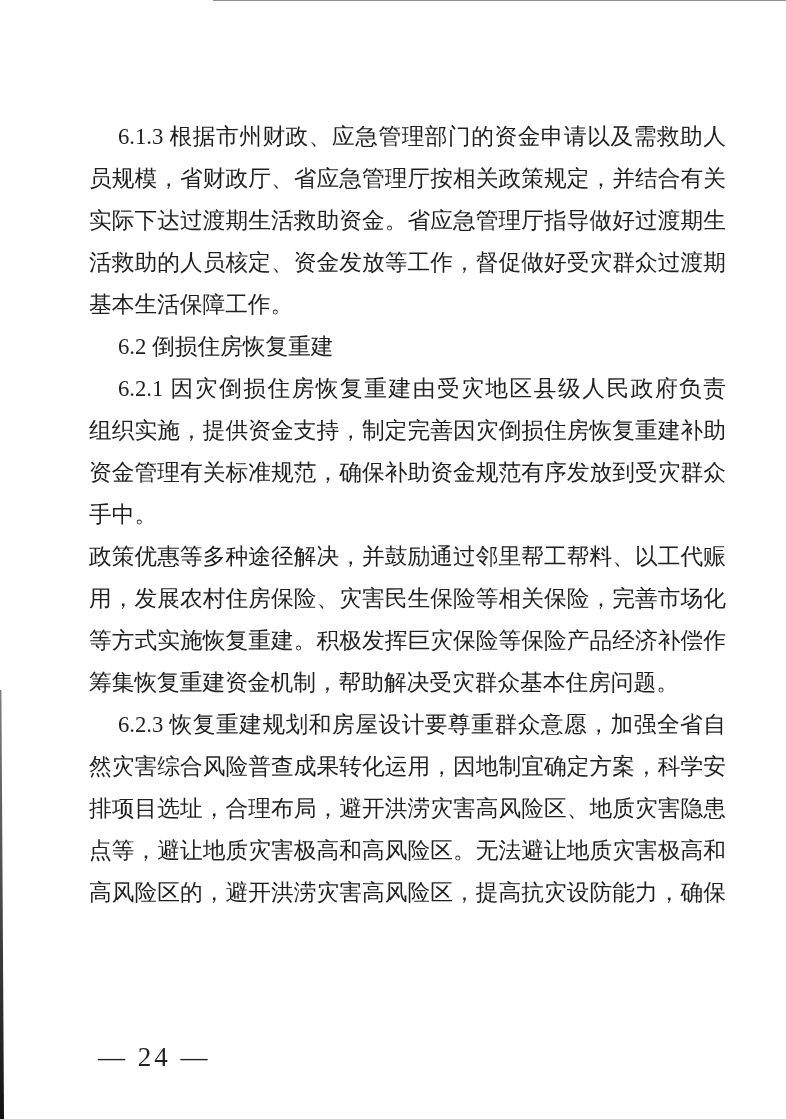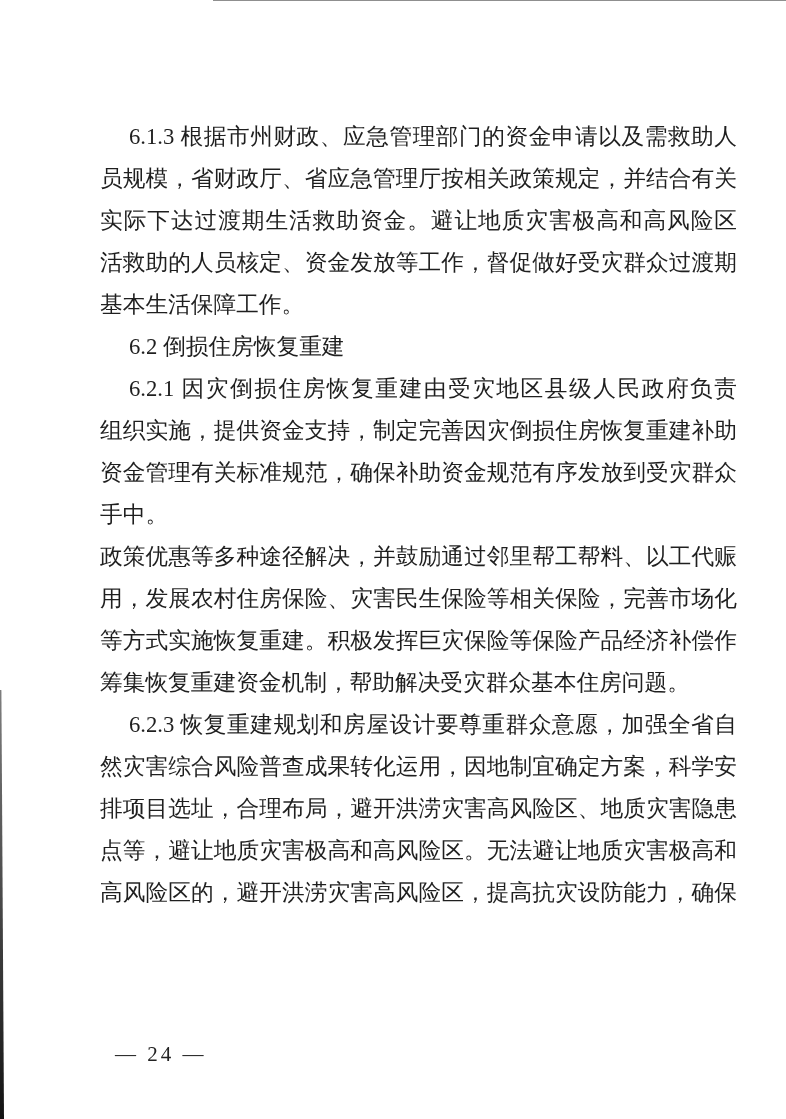--- a/index.html
+++ b/index.html
@@ -37,7 +37,7 @@
   }
   .text-block {
     position: absolute;
-    left: 100px;
+    left: 89px;
     top: 116px;
     width: 637px;
   }

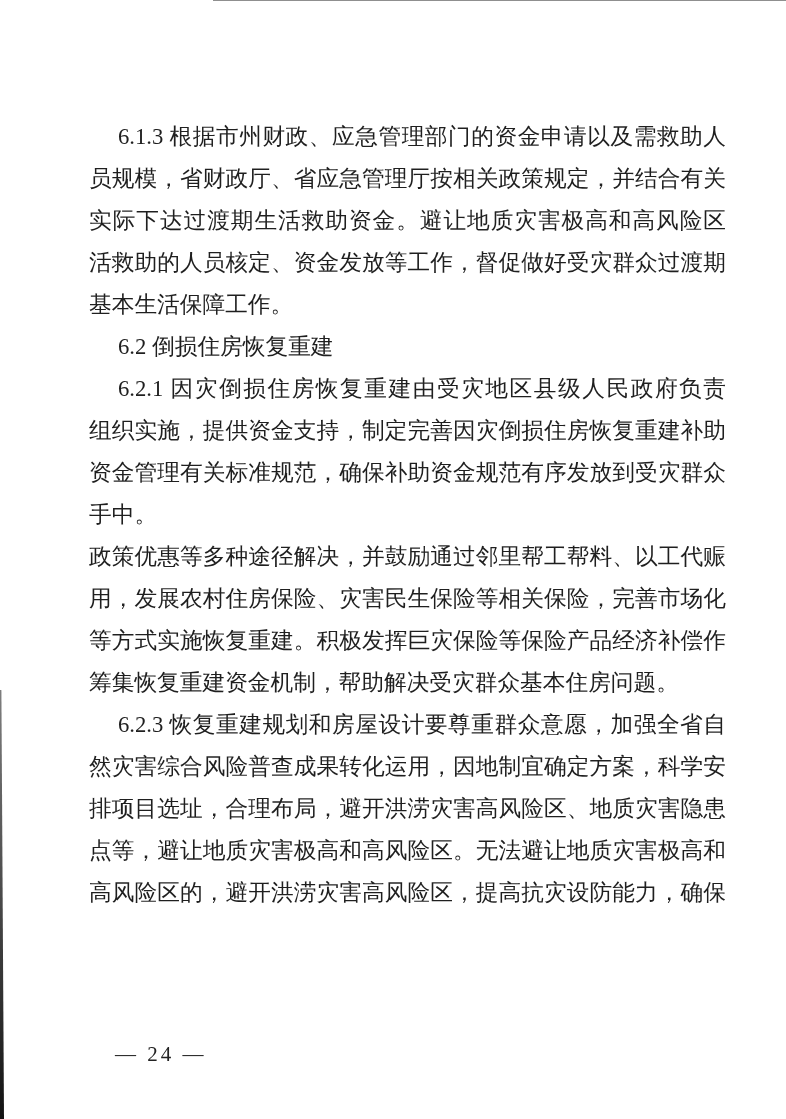--- a/index.html
+++ b/index.html
@@ -81,7 +81,7 @@
       <div class="para">
         <div class="line indent">6.1.3 根据市州财政、应急管理部门的资金申请以及需救助人</div>
         <div class="line">员规模，省财政厅、省应急管理厅按相关政策规定，并结合有关</div>
-        <div class="line">实际下达过渡期生活救助资金。避让地质灾害极高和高风险区</div>
+        <div class="line">实际下达过渡期生活救助资金。省应急管理厅指导做好过渡期生</div>
         <div class="line">活救助的人员核定、资金发放等工作，督促做好受灾群众过渡期</div>
         <div class="line noj">基本生活保障工作。</div>
       </div>

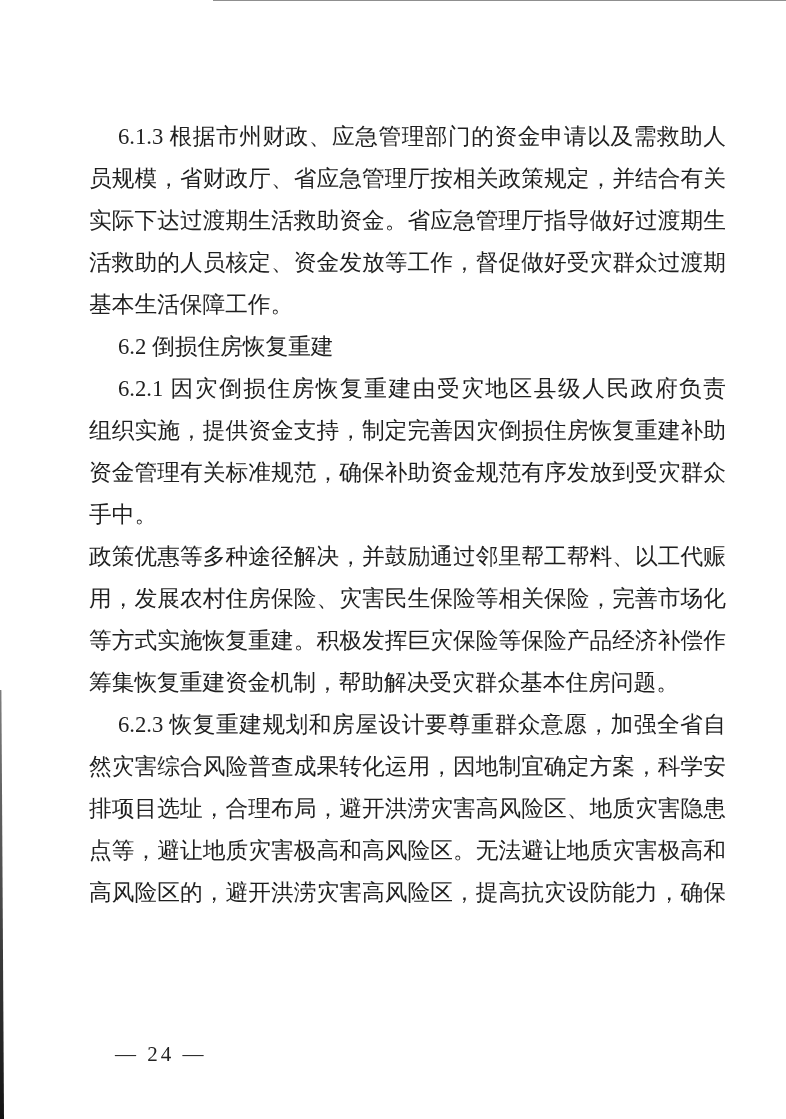--- a/index.html
+++ b/index.html
@@ -63,9 +63,9 @@
   }
   .page-number {
     position: absolute;
-    left: 115px;
+    left: 98px;
     top: 1042px;
-    font-size: 21px;
+    font-size: 27px;
     letter-spacing: 3px;
     color: #222222;
     white-space: nowrap;

